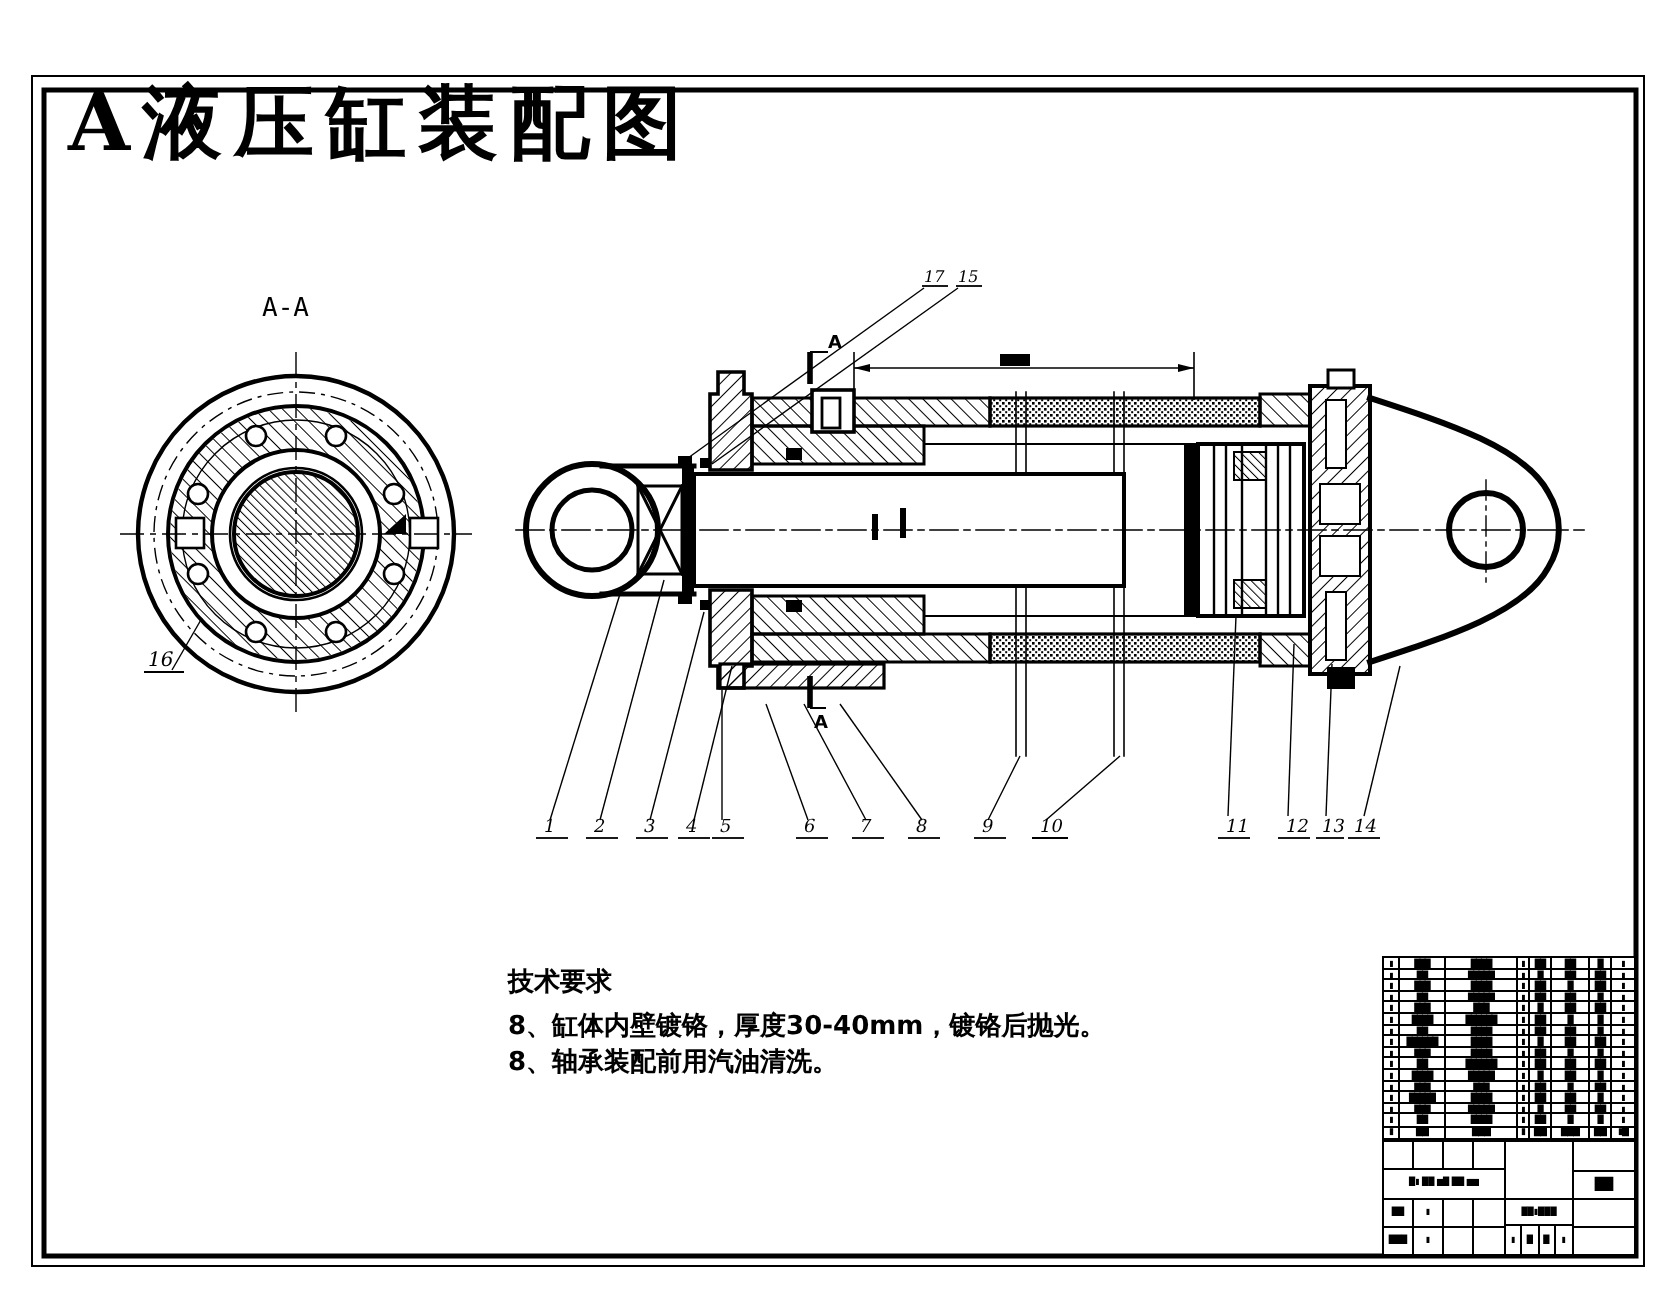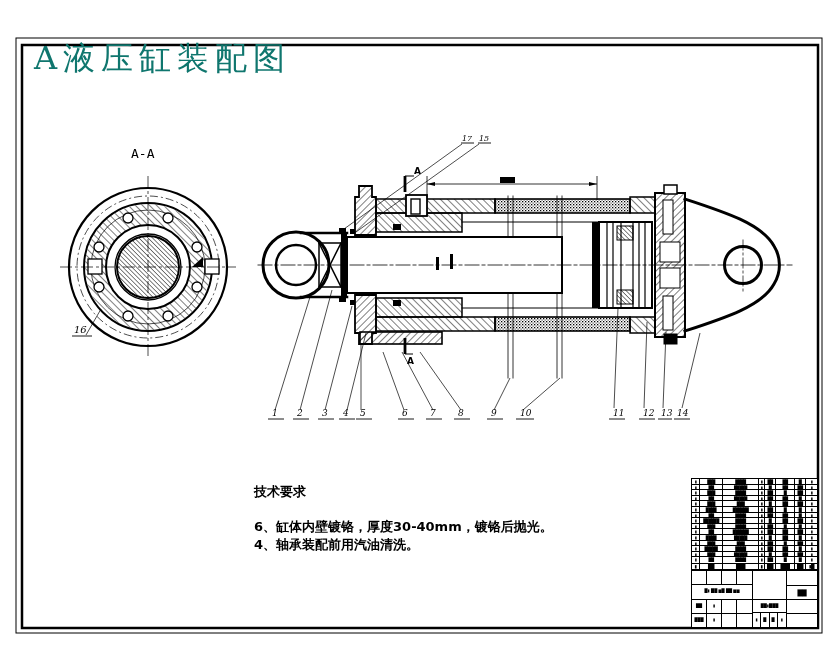--- a/index.html
+++ b/index.html
@@ -7,7 +7,7 @@
          font-family:"DejaVu Sans",sans-serif;color:#000;}
   .cad{position:absolute;left:0;top:0;}
   .drawing-title{position:absolute;left:34px;top:42px;font-family:"DejaVu Serif",serif;
-    font-weight:normal;font-size:32px;line-height:1;color:#0f766e;letter-spacing:6px;white-space:nowrap;}
+    font-weight:bold;font-size:40px;line-height:1;color:#000000;letter-spacing:6px;white-space:nowrap;}
   .tech{position:absolute;left:254px;top:483px;width:310px;font-size:13px;font-weight:bold;
     line-height:18px;font-family:"DejaVu Sans",sans-serif;}
   .tech .t-head{margin-bottom:17px;}

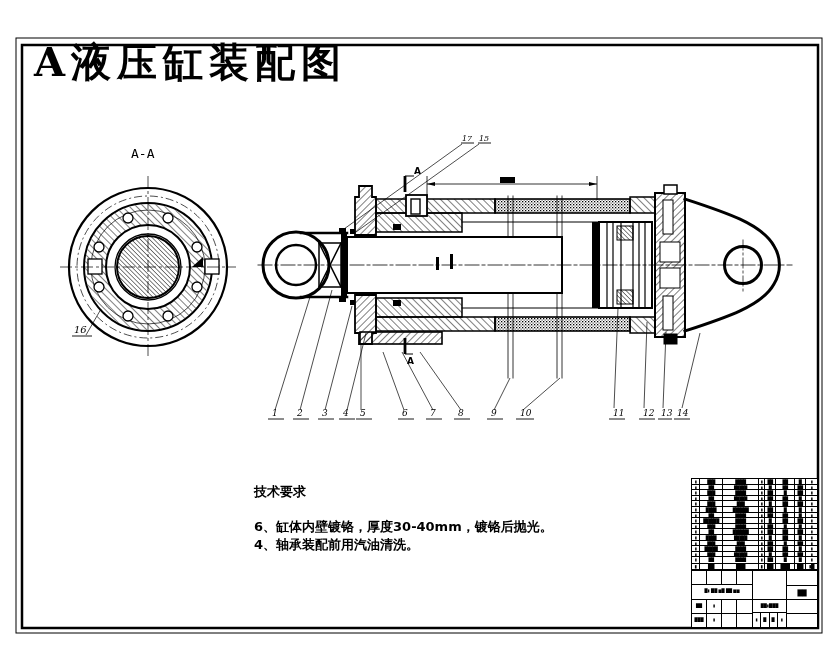--- a/index.html
+++ b/index.html
@@ -10,7 +10,7 @@
     font-weight:bold;font-size:40px;line-height:1;color:#000000;letter-spacing:6px;white-space:nowrap;}
   .tech{position:absolute;left:254px;top:483px;width:310px;font-size:13px;font-weight:bold;
     line-height:18px;font-family:"DejaVu Sans",sans-serif;}
-  .tech .t-head{margin-bottom:17px;}
+  .tech .t-head{margin-bottom:4px;}
   
   .parts{position:absolute;left:691px;top:478px;width:127px;height:92px;border:1px solid #000;
     box-sizing:border-box;background:#fff;}

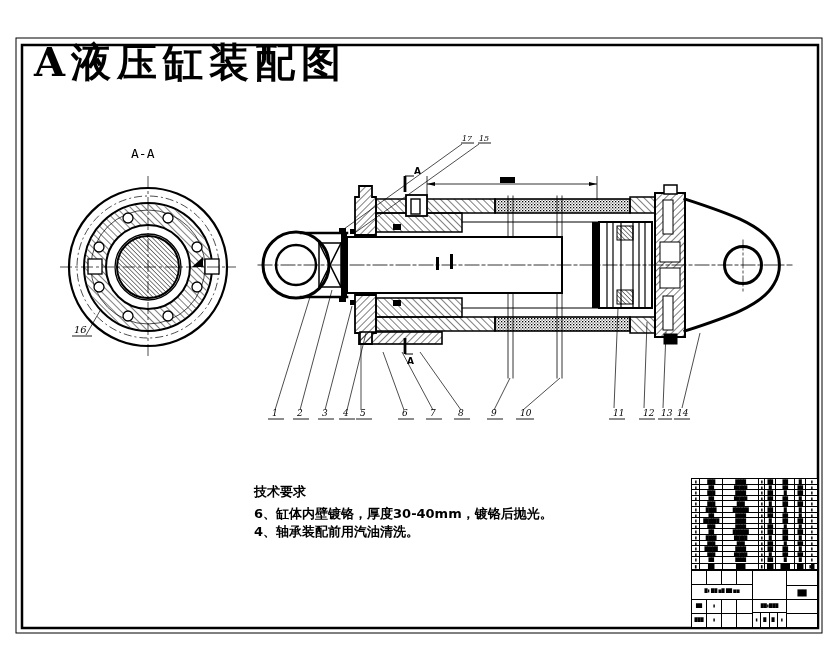--- a/index.html
+++ b/index.html
@@ -276,7 +276,7 @@
 
 <div class="tech">
   <div class="t-head">技术要求</div>
-  <div>6、缸体内壁镀铬，厚度30-40mm，镀铬后抛光。</div>
+  <div>8、缸体内壁镀铬，厚度30-40mm，镀铬后抛光。</div>
   <div>4、轴承装配前用汽油清洗。</div>
 </div>
 

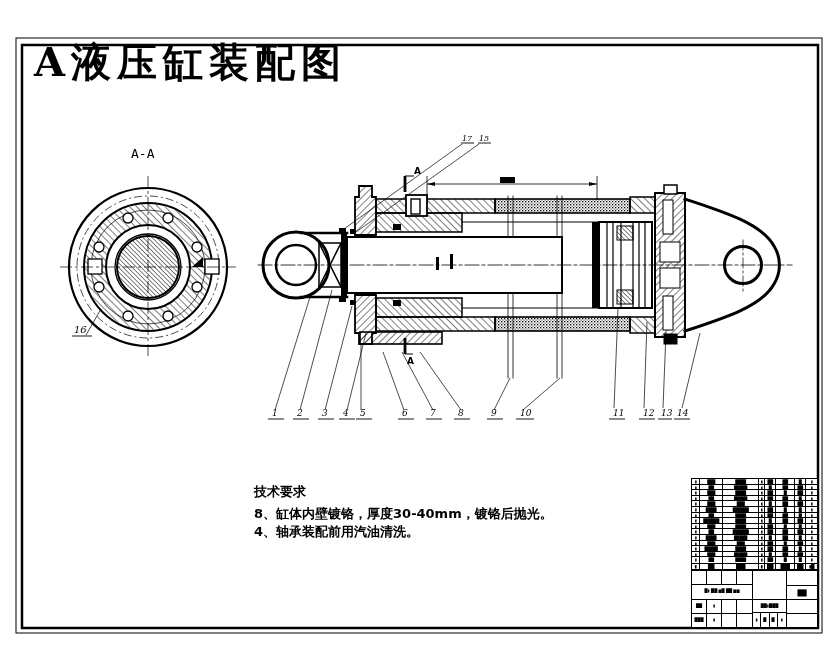--- a/index.html
+++ b/index.html
@@ -277,7 +277,7 @@
 <div class="tech">
   <div class="t-head">技术要求</div>
   <div>8、缸体内壁镀铬，厚度30-40mm，镀铬后抛光。</div>
-  <div>4、轴承装配前用汽油清洗。</div>
+  <div>8、轴承装配前用汽油清洗。</div>
 </div>
 
 <div class="parts">

